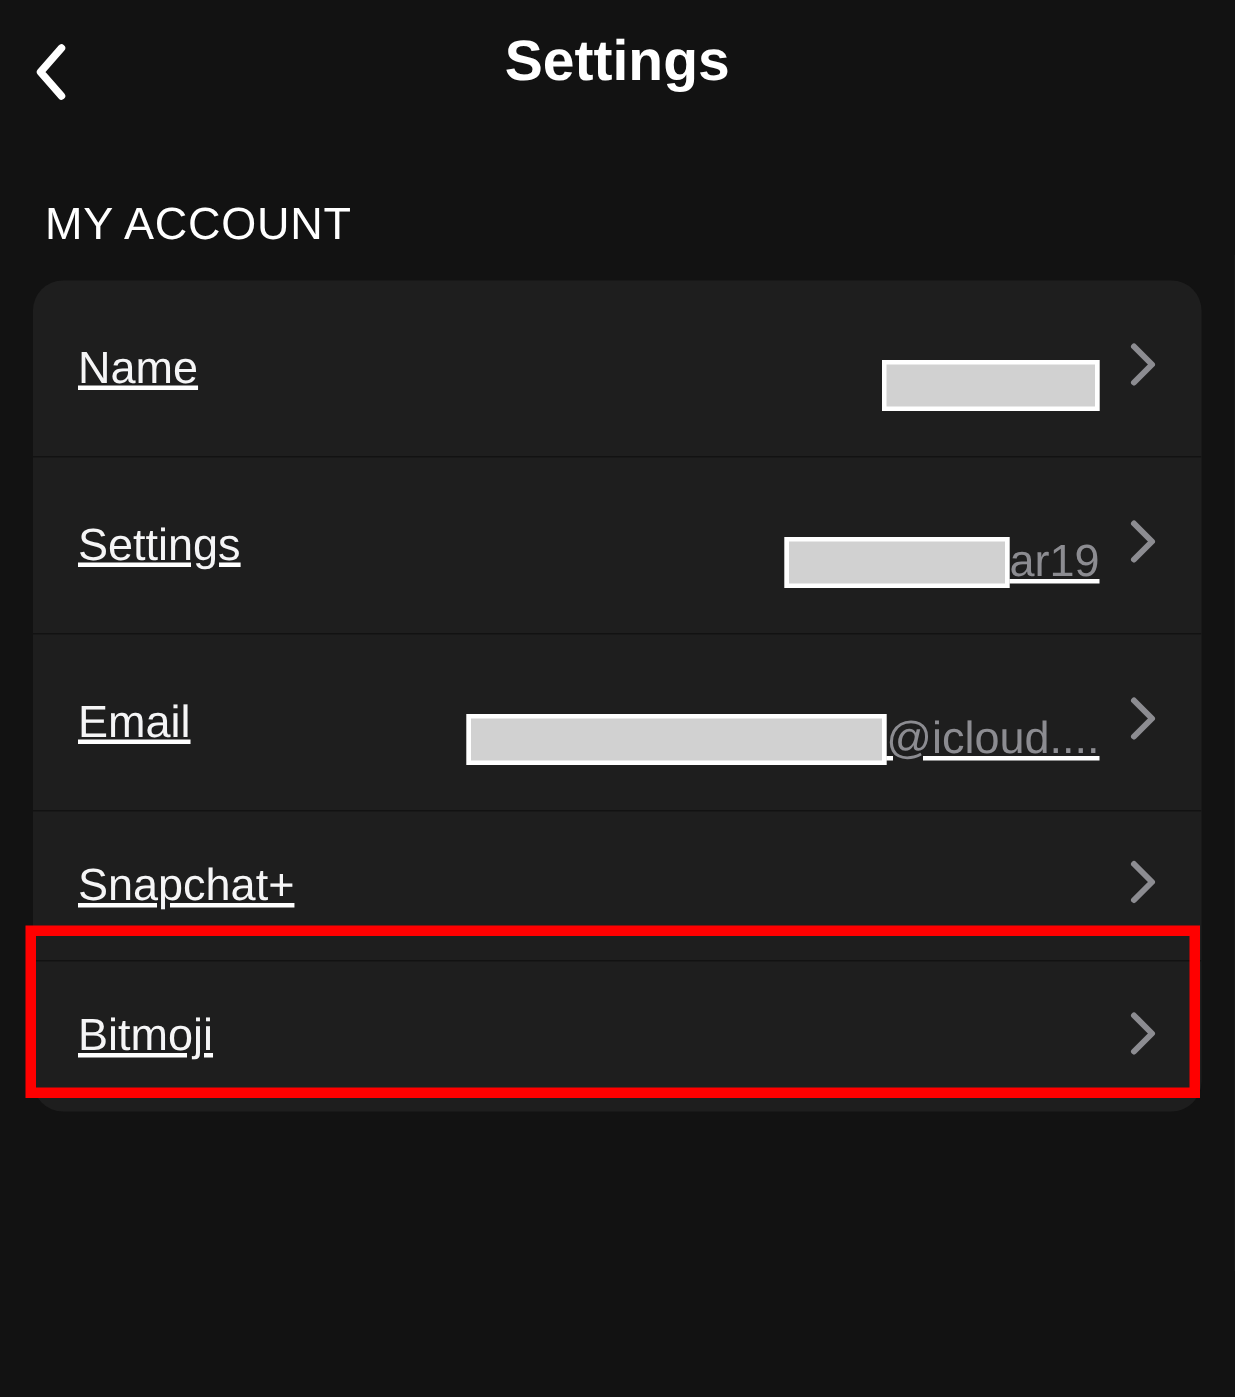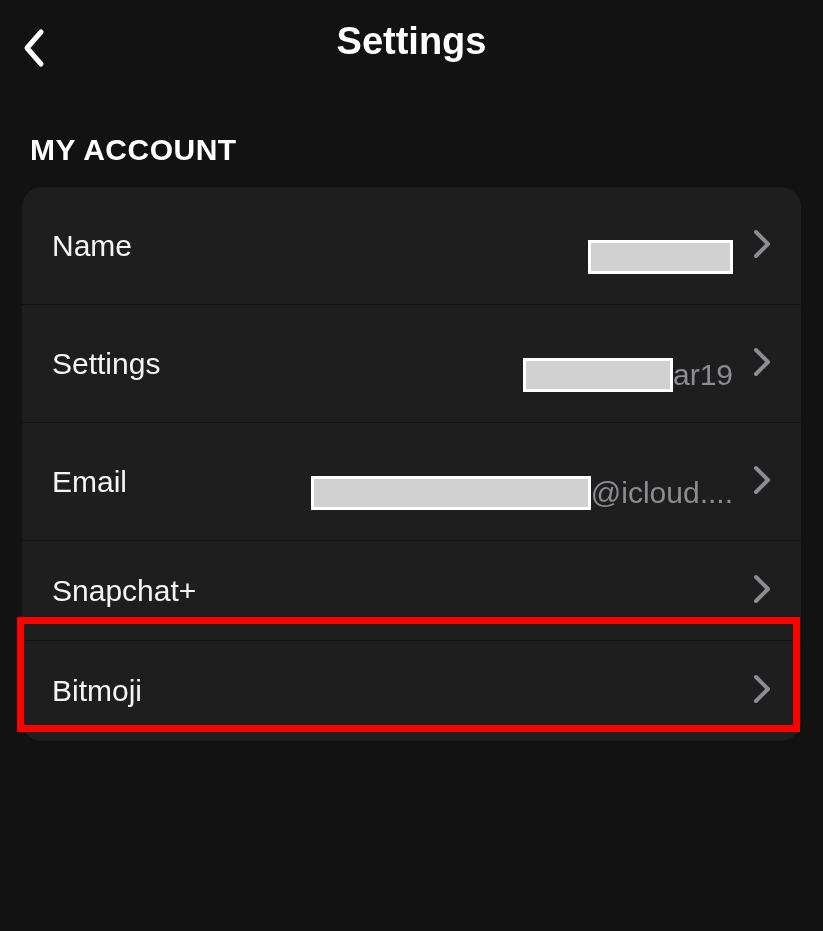--- a/index.html
+++ b/index.html
@@ -40,7 +40,7 @@
     }
     .section-title {
       font-size: 30px;
-      font-weight: 700;
+      font-weight: 400;
       color: #ffffff;
       padding: 30px 30px 20px 30px;
       letter-spacing: 0.5px;

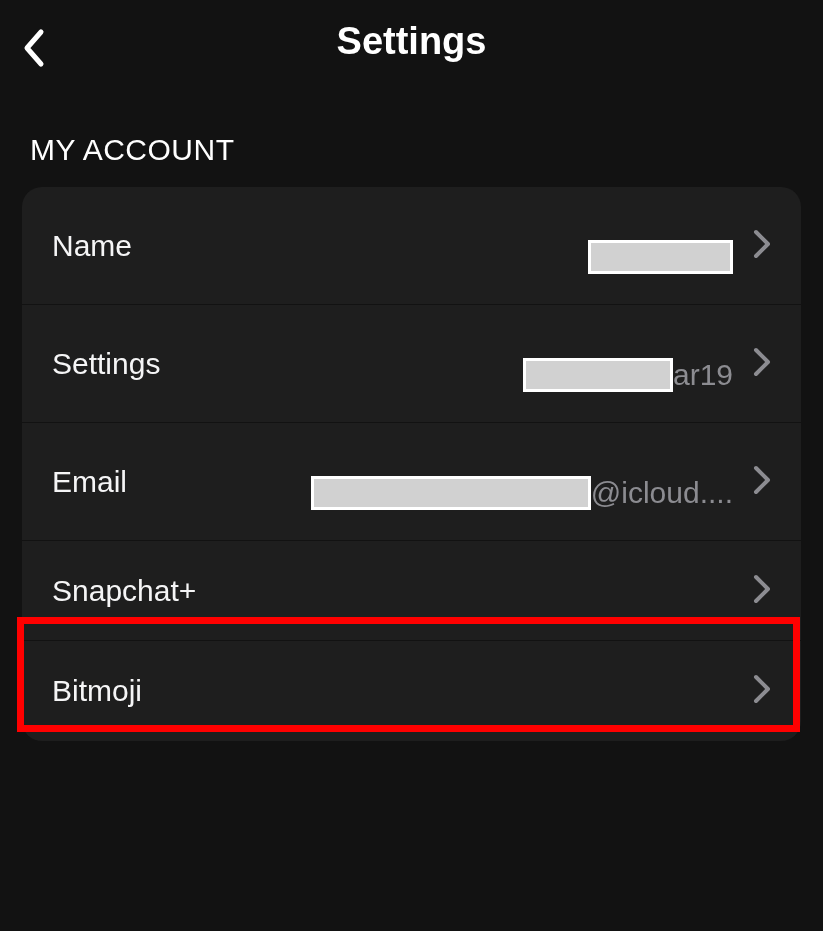--- a/index.html
+++ b/index.html
@@ -58,6 +58,7 @@
       border-bottom: 1px solid #121212;
       cursor: pointer;
       min-height: 100px;
+      text-decoration: underline;
     }
     .list-row:last-child {
       border-bottom: none;

